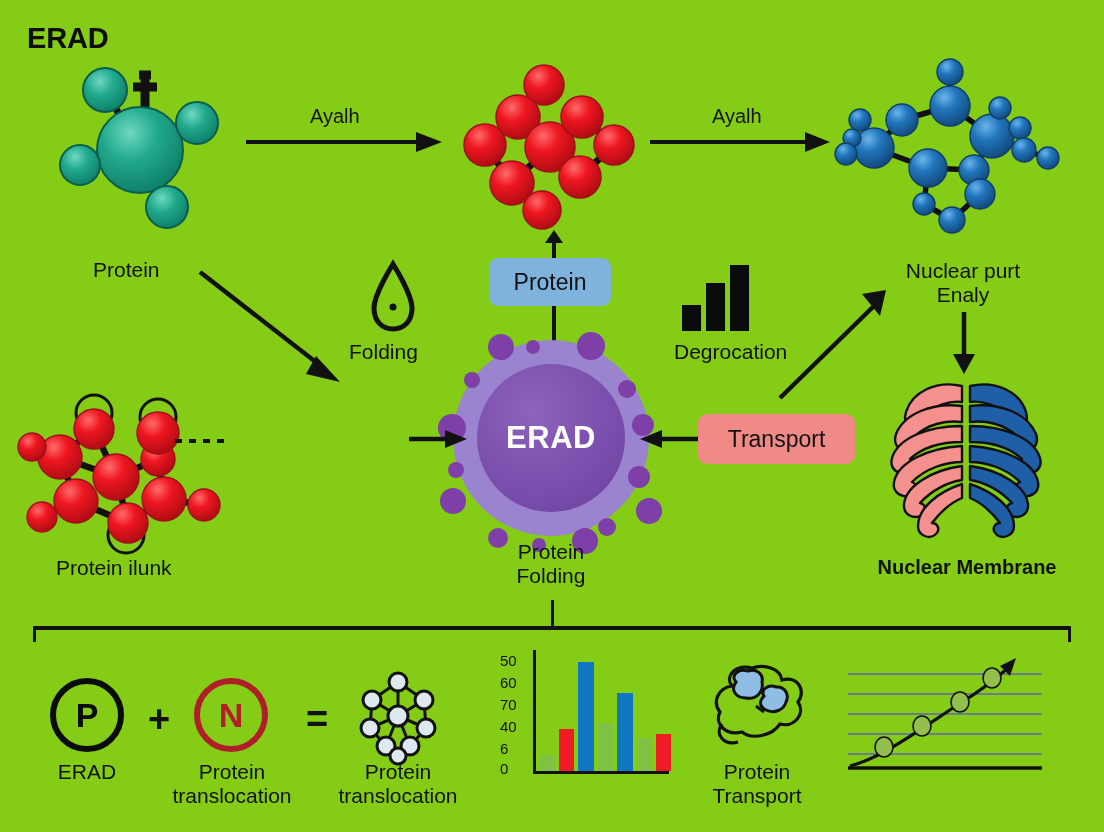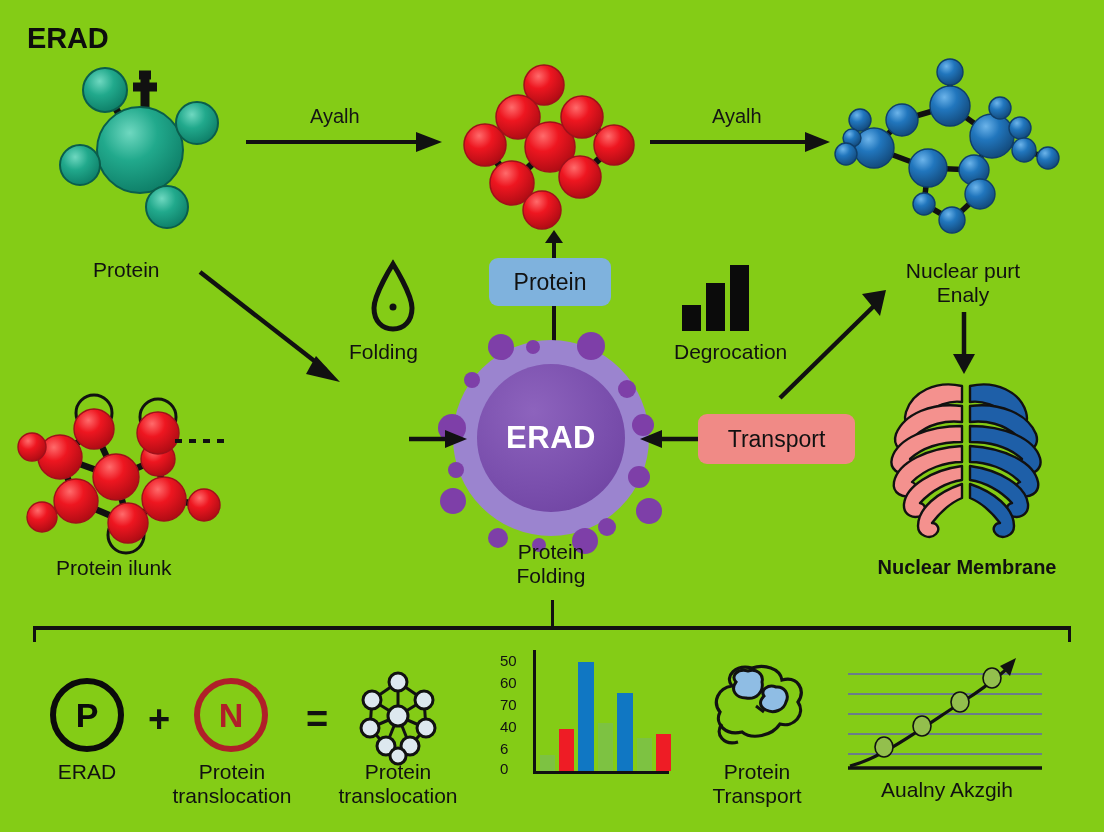--- a/index.html
+++ b/index.html
@@ -545,7 +545,6 @@
       </g>
     </svg>
   </div>
-  <div class="abs label center" style="left:832px; top:778px; width:230px;">Aualny Akzgih</div>
 
 </div>
 

